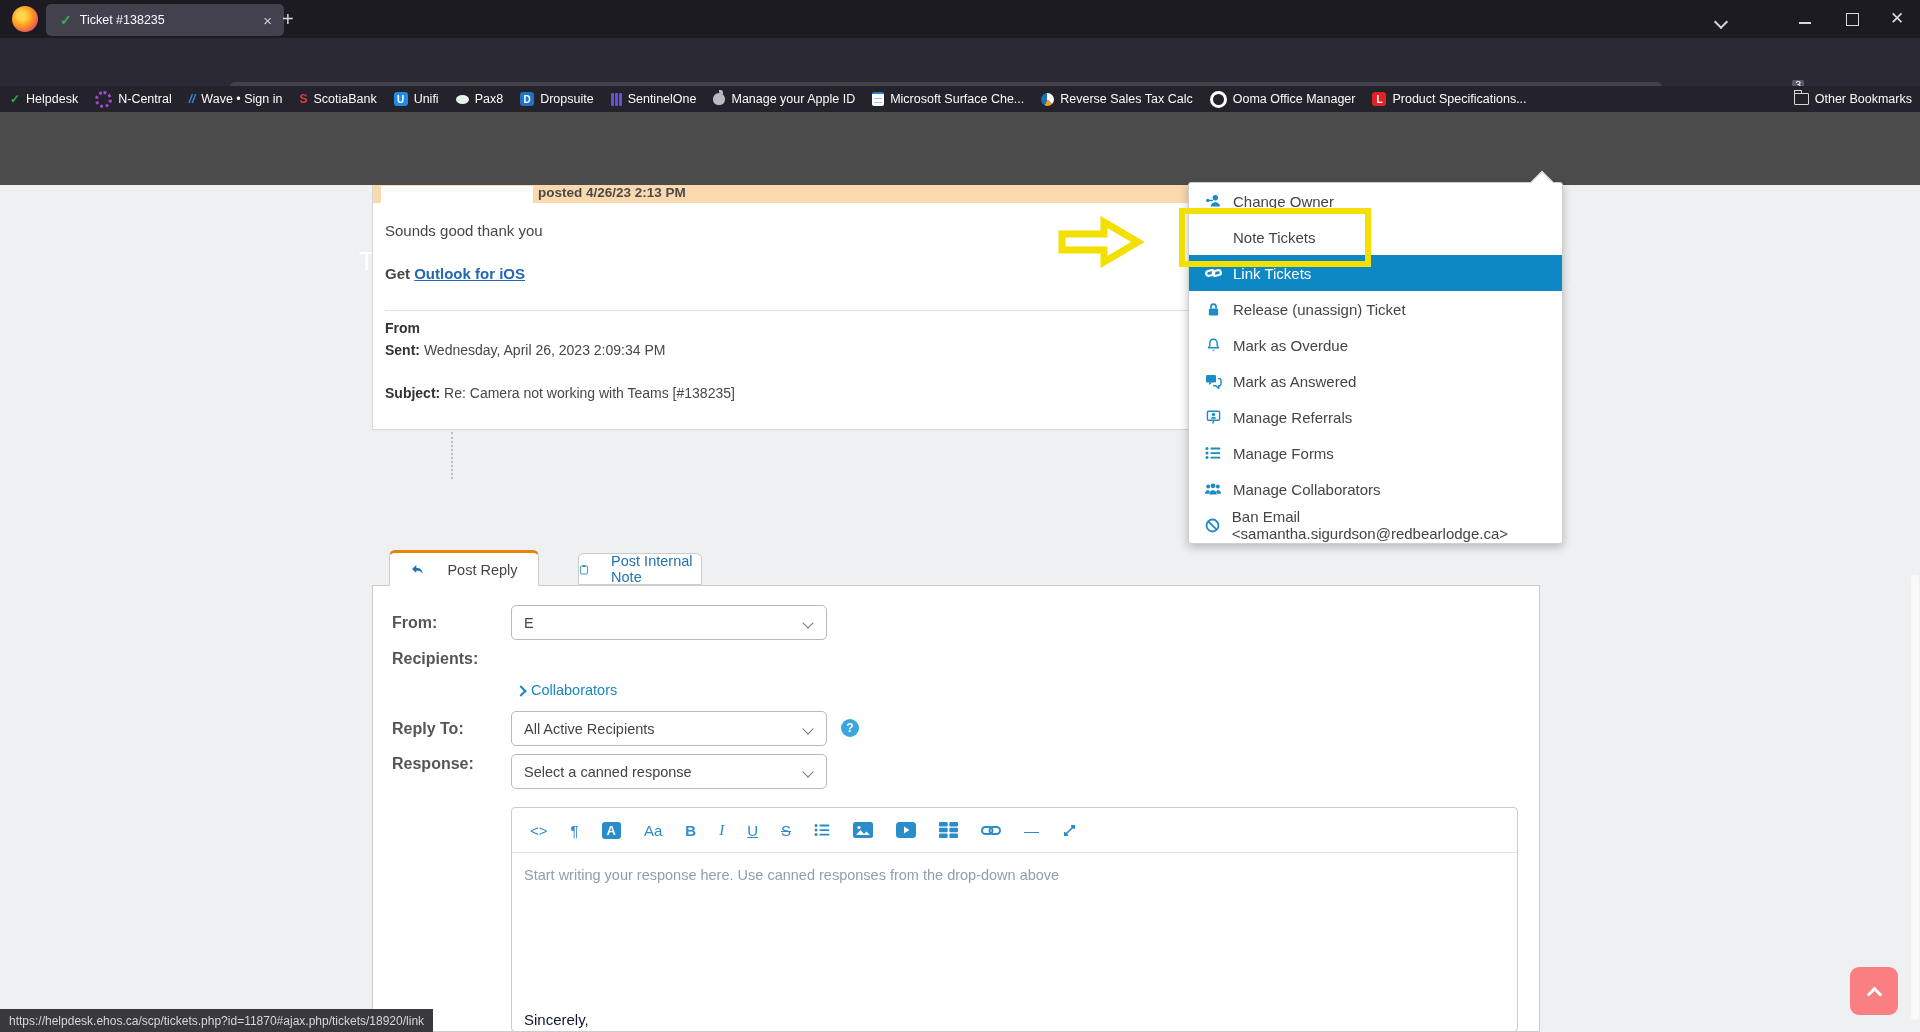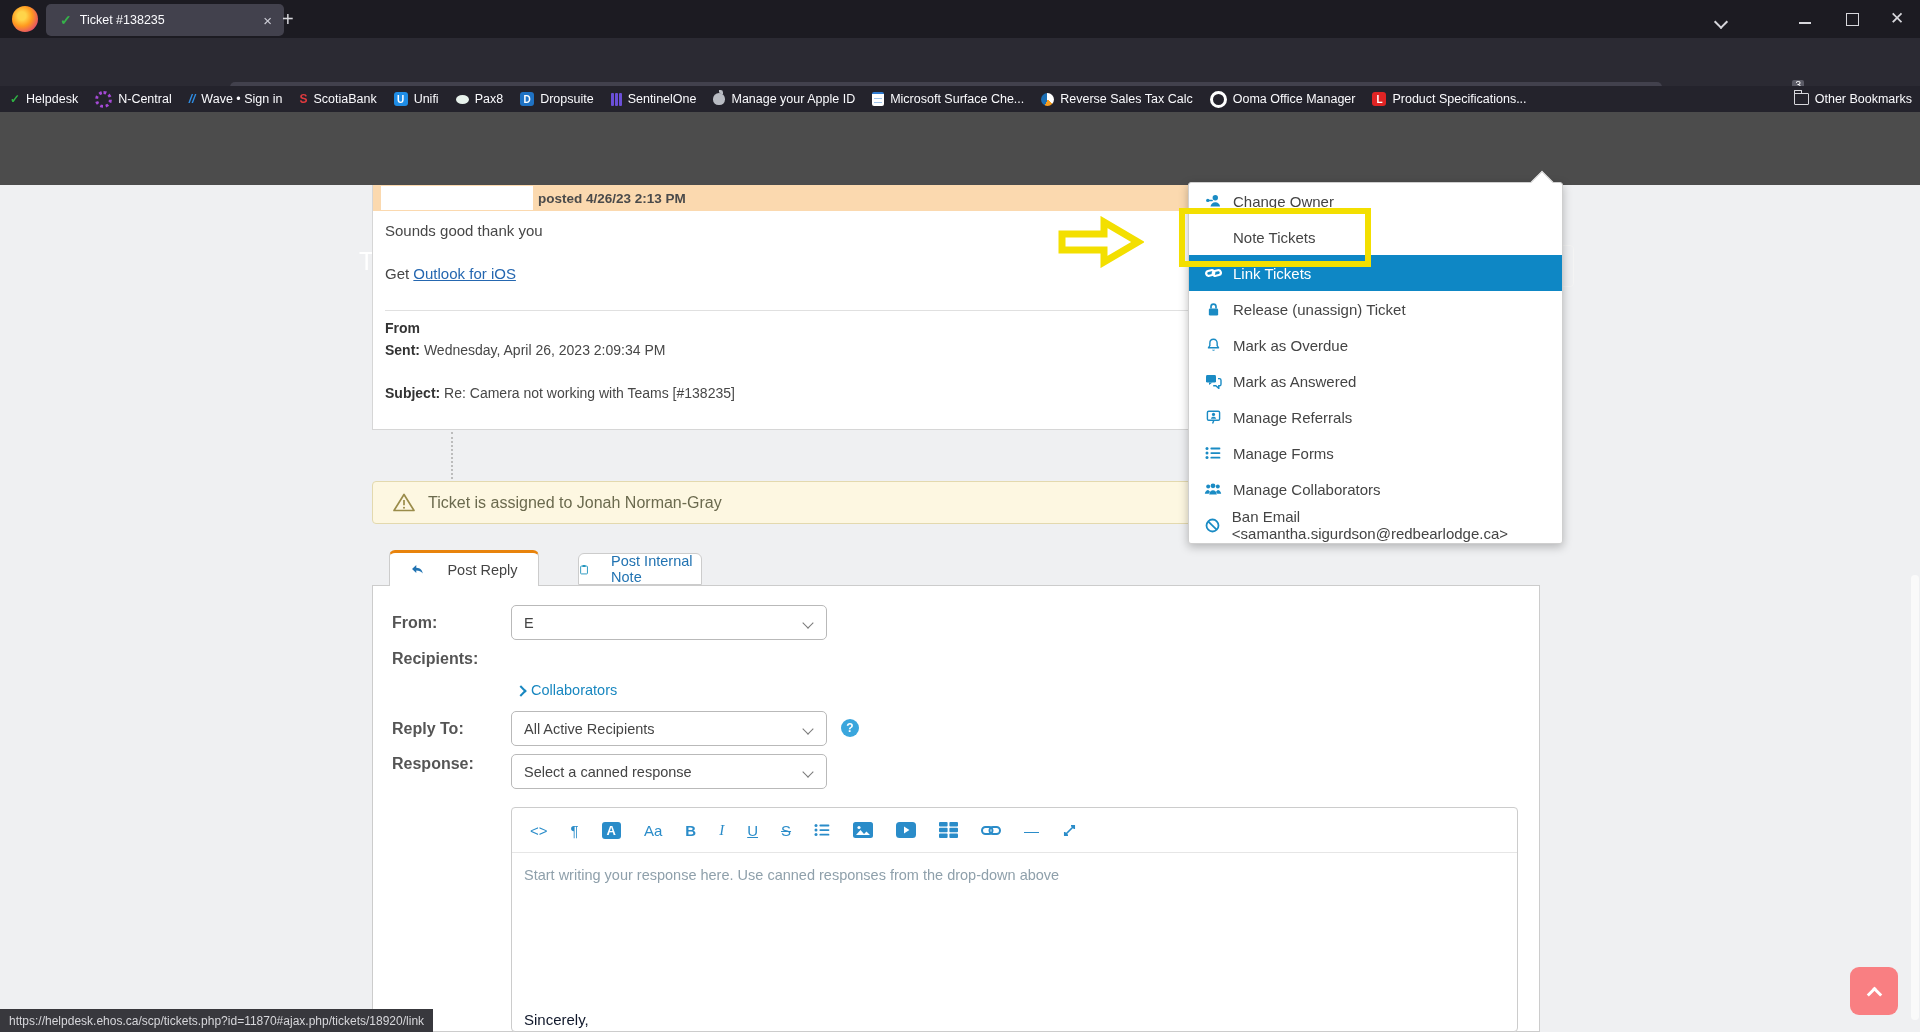--- a/index.html
+++ b/index.html
@@ -74,7 +74,7 @@
 
   
   #thread{left:372px;top:185px;width:1168px;height:245px;background:#fff;border:1px solid #d6d6d6;border-top:none;box-sizing:border-box;}
-  #posted{left:0;top:0;width:100%;height:26px;background:#fbd9af;display:flex;align-items:center;box-sizing:border-box;}
+  #posted{left:0;top:0;width:100%;height:18px;background:#fbd9af;display:flex;align-items:flex-start;box-sizing:border-box;}
   #posted .redact{position:absolute;left:8px;top:1px;width:152px;height:24px;background:#fff;}
   #posted .ptext{margin-left:165px;font-size:13.5px;font-weight:bold;color:#4a4a4a;}
   .msgtext{color:#474747;font-size:15px;}

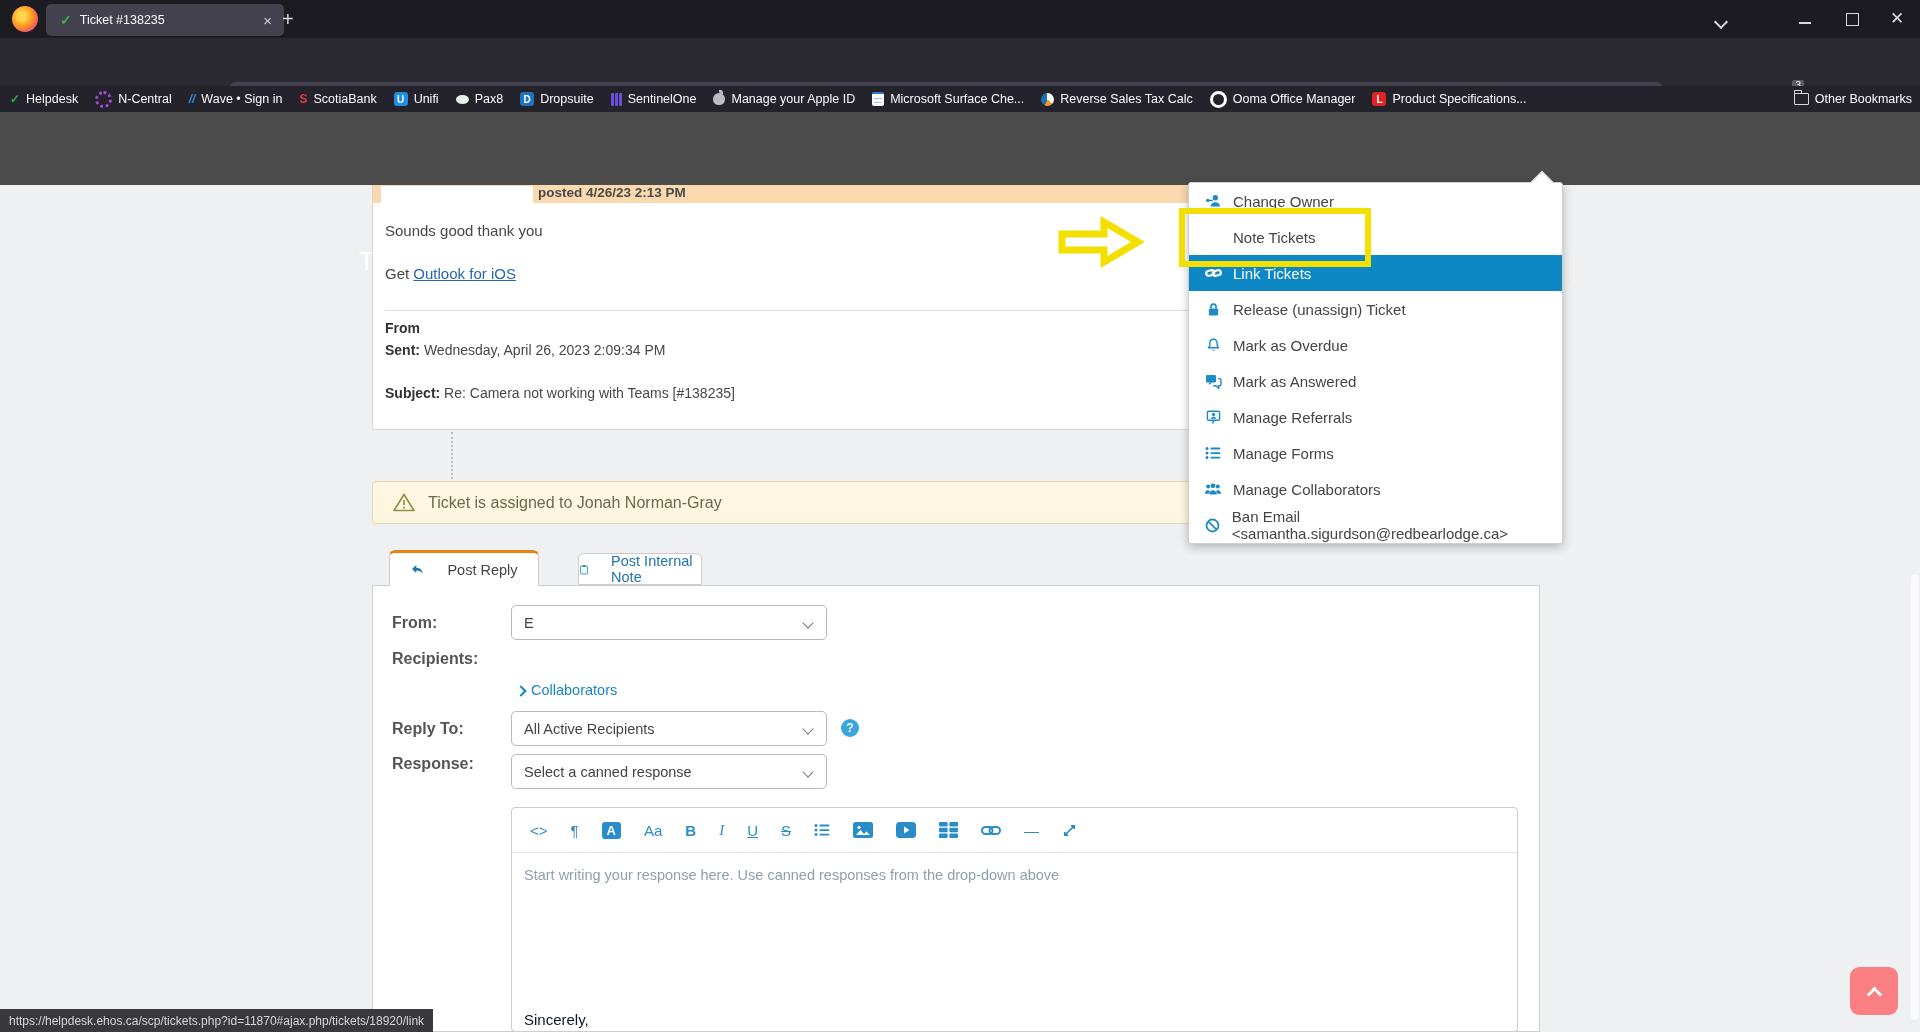--- a/index.html
+++ b/index.html
@@ -400,7 +400,7 @@
       <span class="ptext"><span>posted</span> <span>4/26/23 2:13 PM</span></span>
     </div>
     <div class="abs msgtext" style="left:12px;top:37px;">Sounds good thank you</div>
-    <div class="abs msgtext" style="left:12px;top:80px;">
+    <div class="abs msgtext" style="left:12px;top:80px;font-weight:bold;">
       <span>Get </span><a class="link" href="#">Outlook for iOS</a>
     </div>
     <div class="abs" id="hr1"></div>

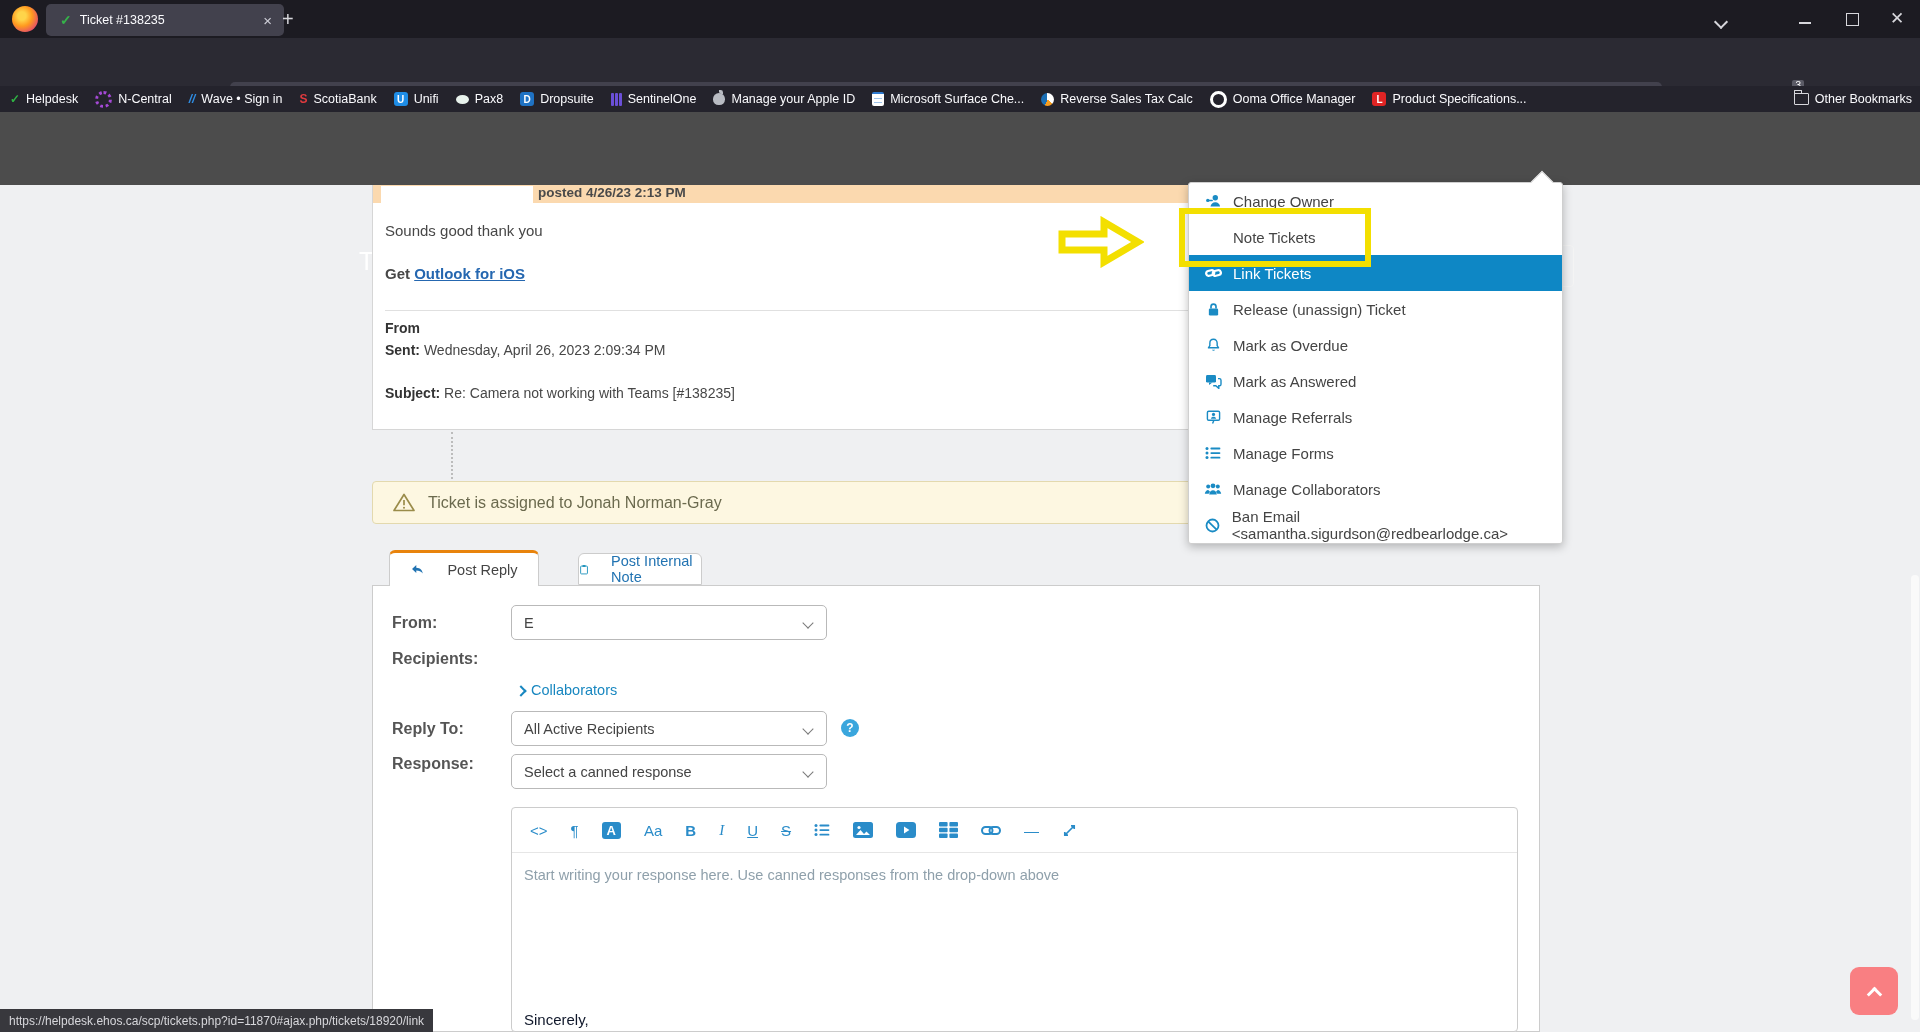--- a/index.html
+++ b/index.html
@@ -413,16 +413,6 @@
   </div>
   <div class="abs" id="connector"></div>
 
-  <div class="abs" id="alert">
-    <span class="warn">
-      <svg class="ic" width="22" height="19" viewBox="0 0 22 19">
-          <path d="M11 1.5L21 17.5H1z" stroke="#9a8c4a" stroke-width="1.7" fill="none" stroke-linejoin="round"></path>
-          <path d="M11 7v5.2" stroke="#9a8c4a" stroke-width="1.7"></path>
-          <circle cx="11" cy="14.8" r="1" fill="#9a8c4a"></circle>
-        </svg>
-    </span>
-    <span>Ticket is assigned to Jonah Norman-Gray</span>
-  </div>
 
   <div class="abs ftab" id="tab-reply">
     <svg class="ic" width="15" height="13" viewBox="0 0 16 16">

